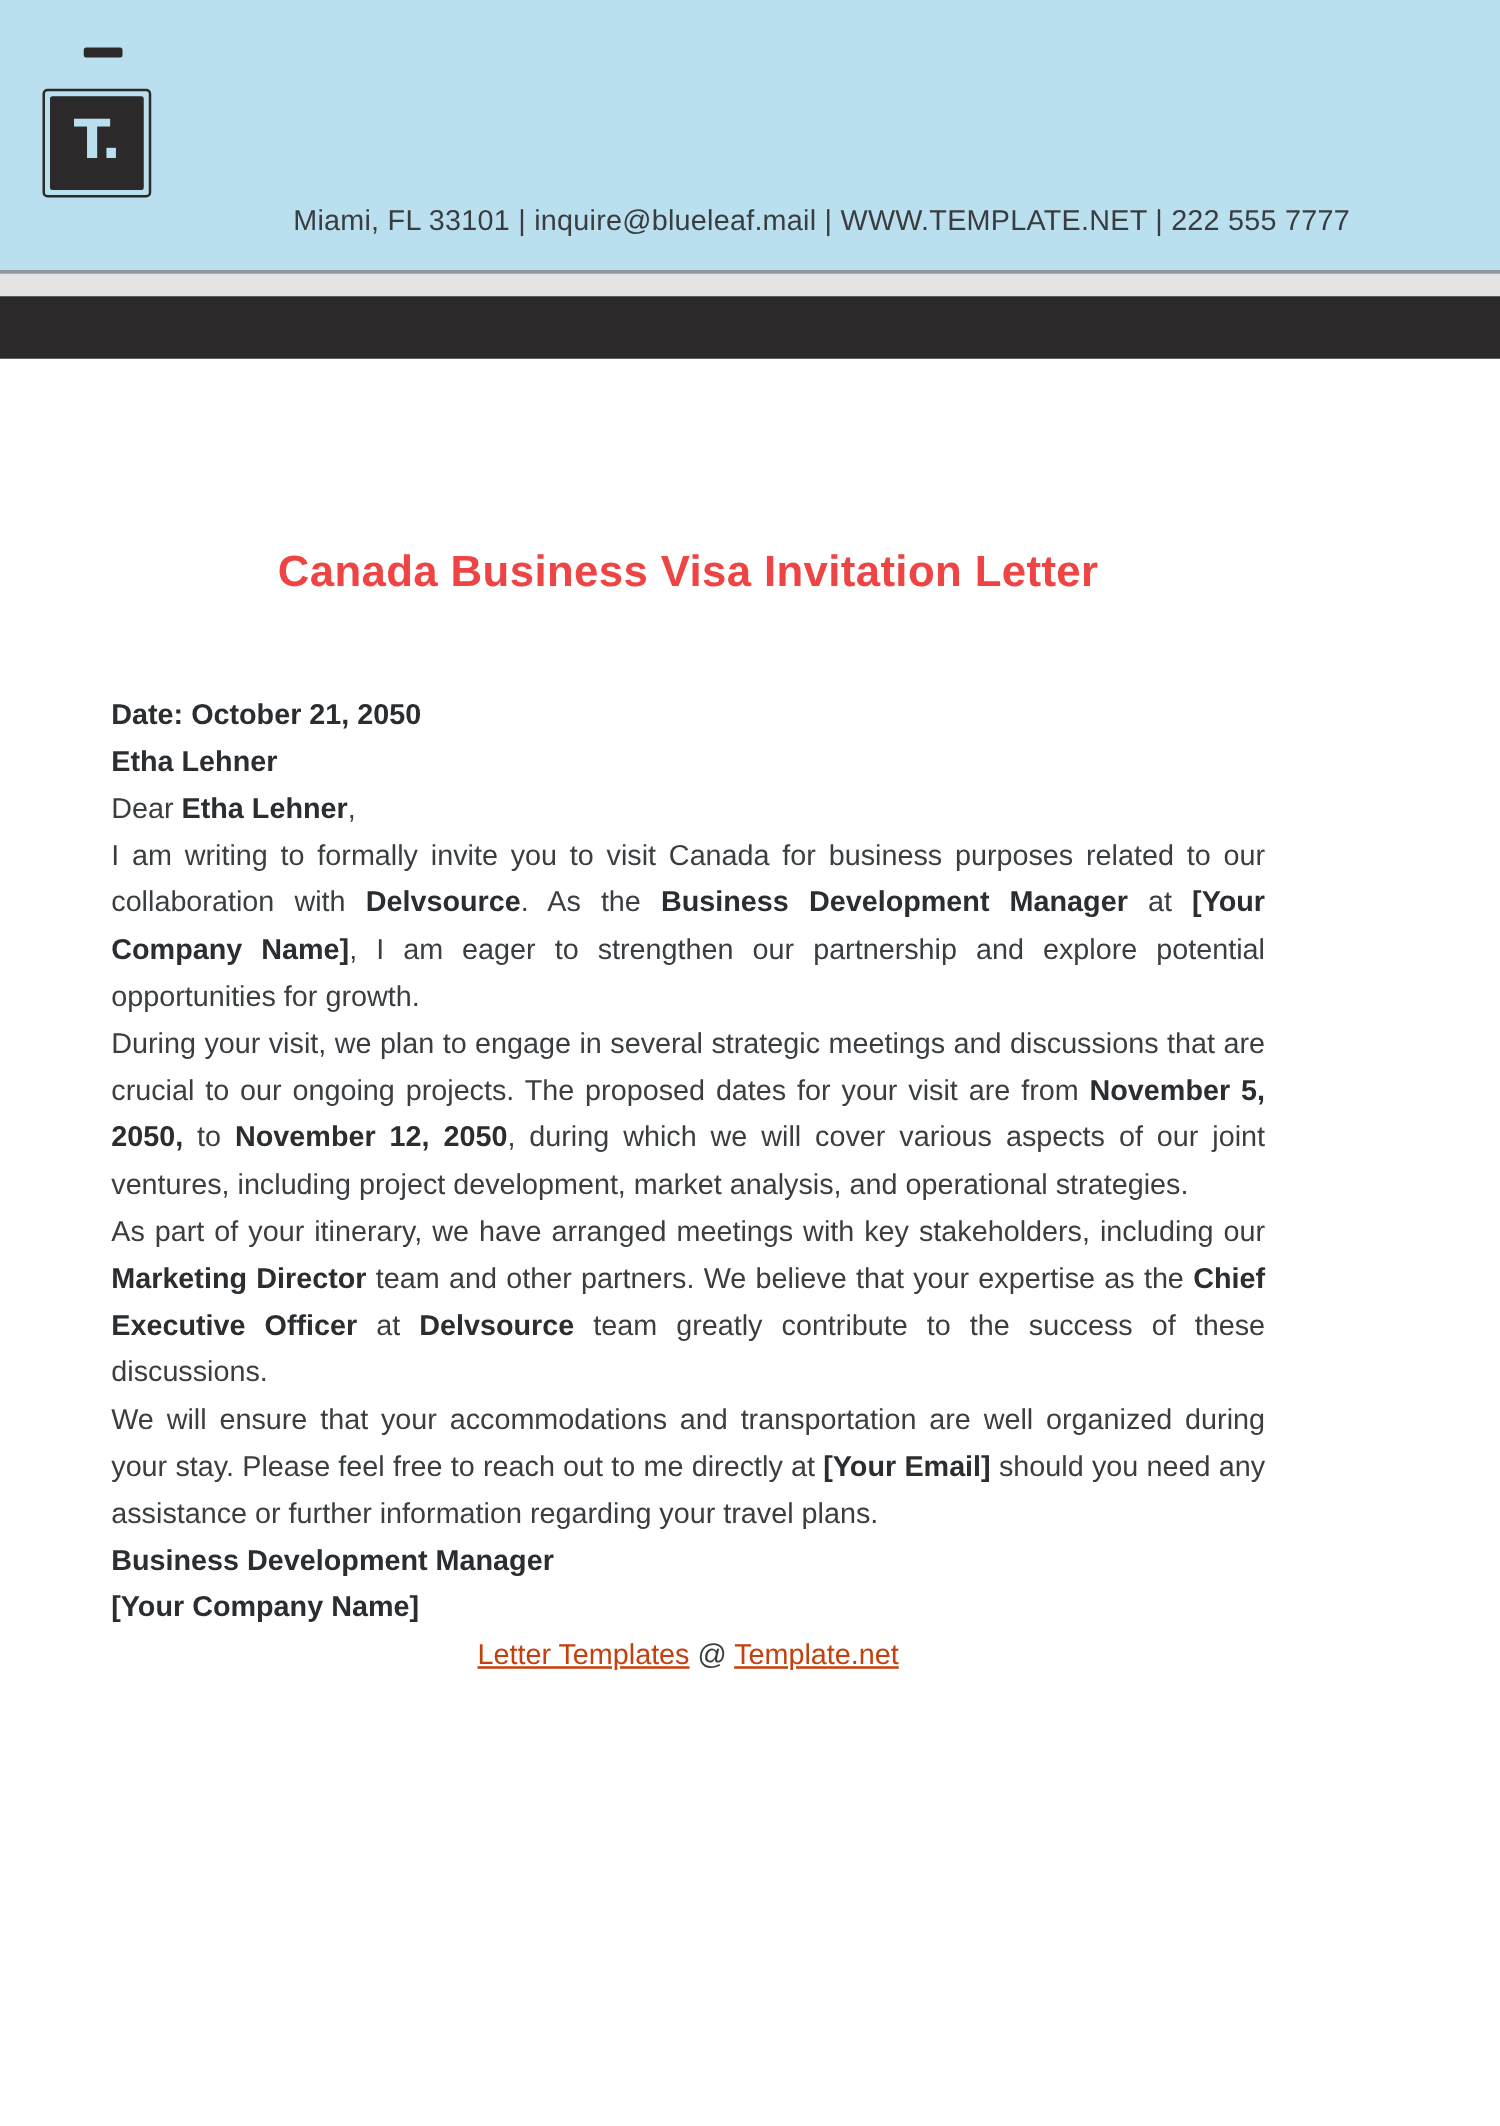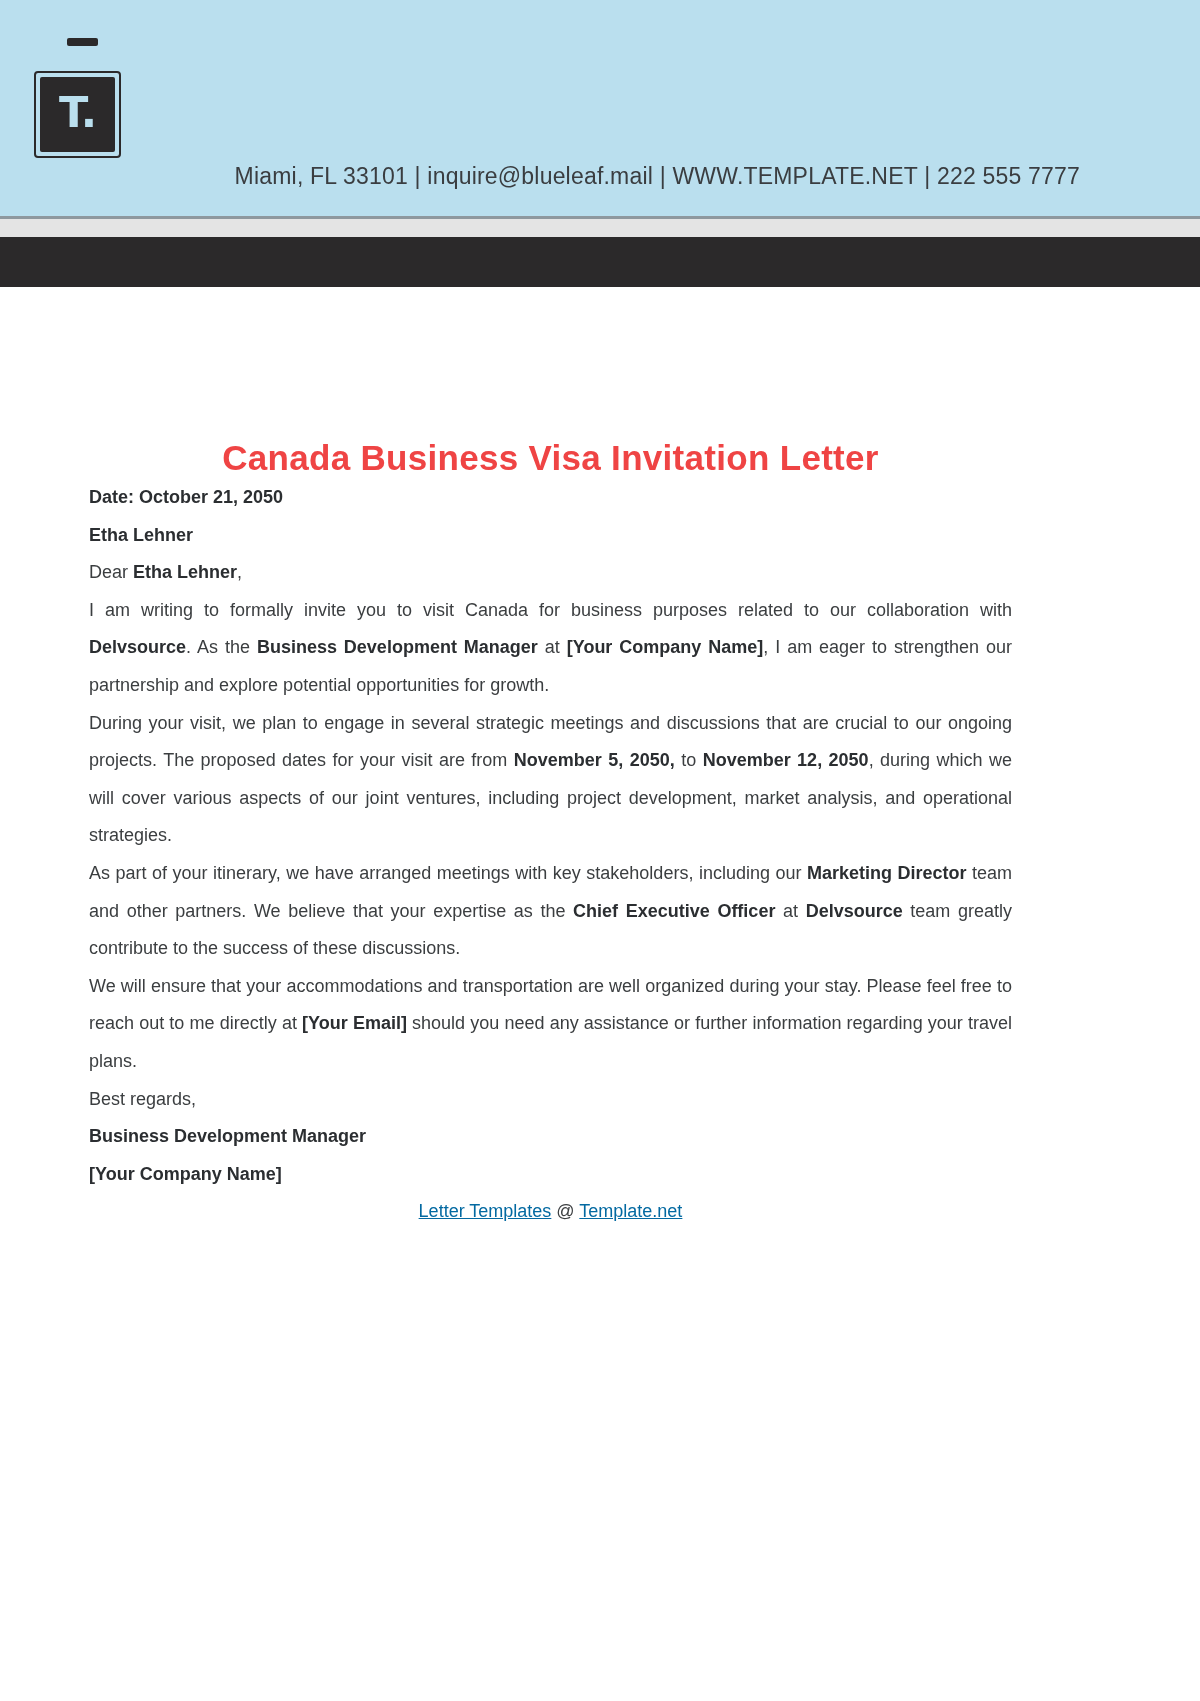--- a/index.html
+++ b/index.html
@@ -80,7 +80,8 @@
     letter-spacing: 0.3px;
   }
   .letter-text {
-    font-size: 18px;
+    margin-top: 74px;
+    font-size: 23px;
     line-height: 37.6px;
     color: #3b3e40;
   }

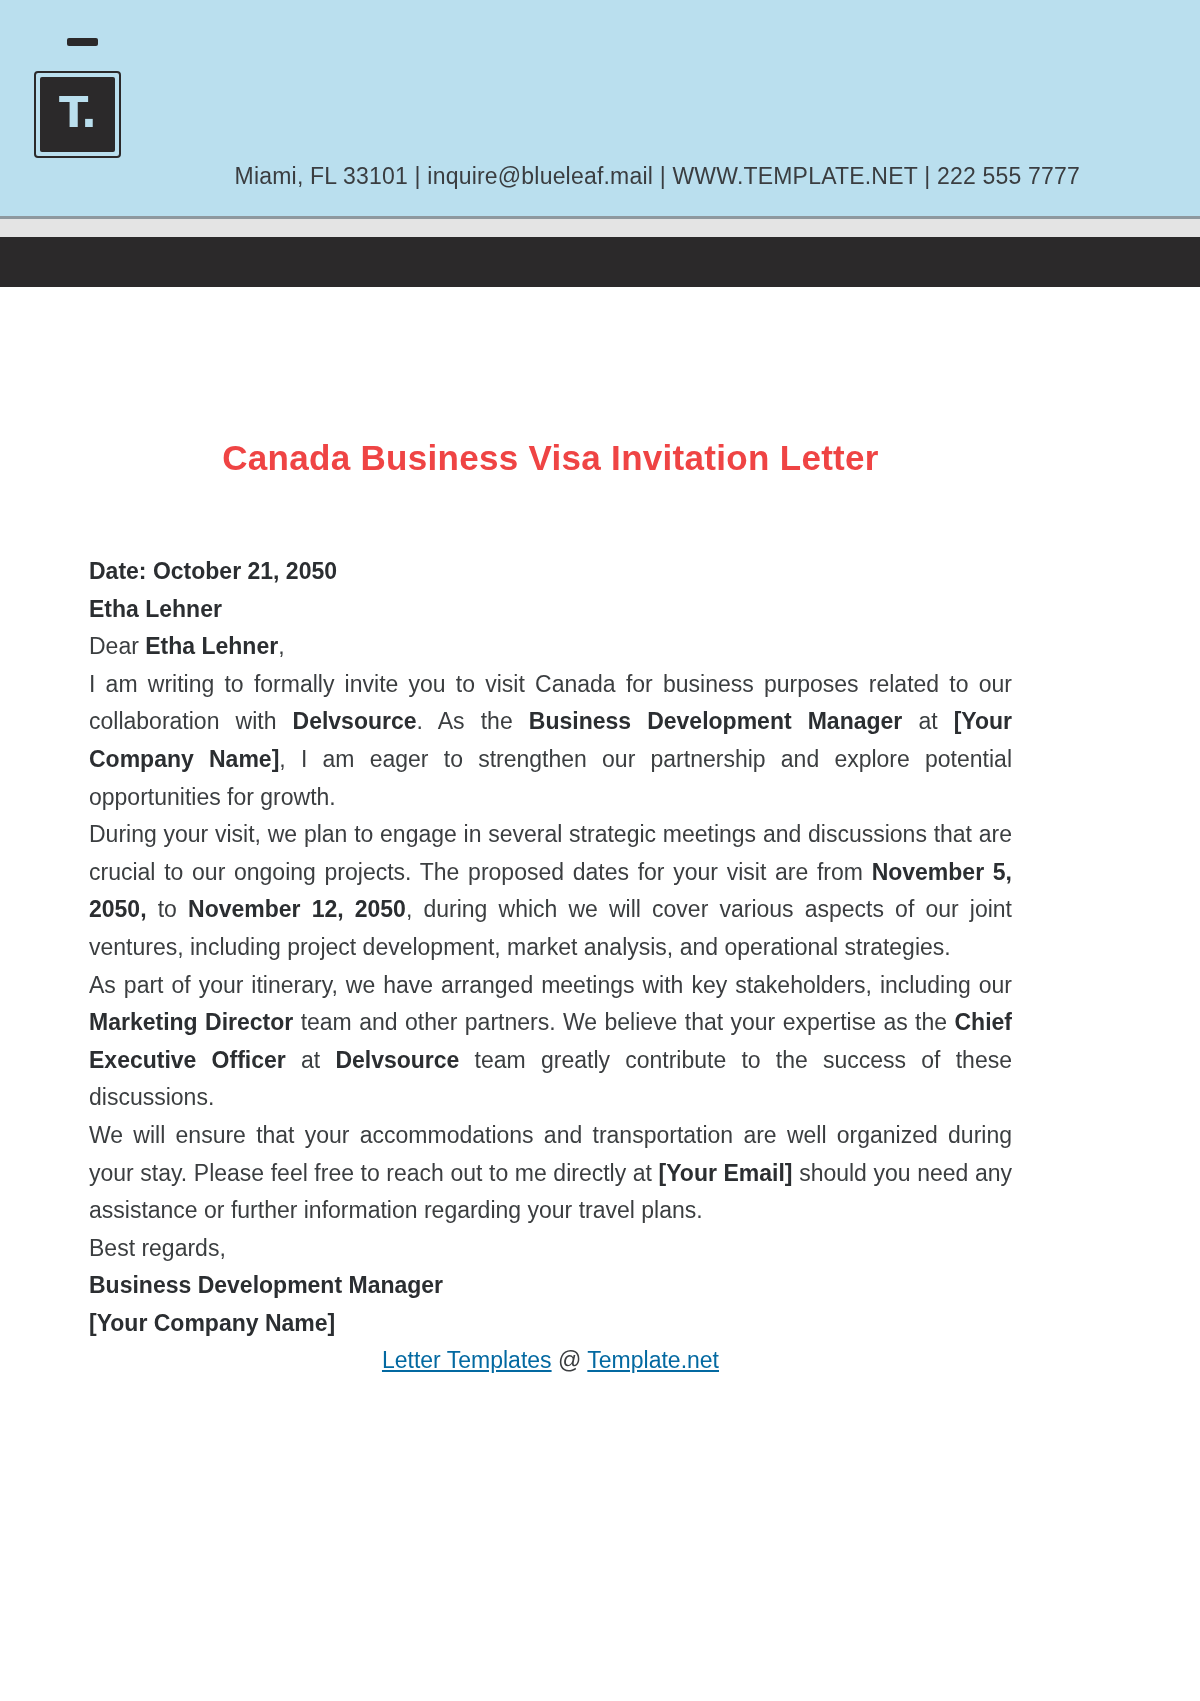--- a/index.html
+++ b/index.html
@@ -131,7 +131,6 @@
 
       <p class="jp"><span>We will ensure that your accommodations and transportation are well organized during your stay. Please feel free to reach out to me directly at </span><b>[Your Email]</b><span> should you need any assistance or further information regarding your travel plans.</span></p>
 
-      <p>Best regards,</p>
 
       <p class="bold-line">Business Development Manager</p>
       <p class="bold-line">[Your Company Name]</p>

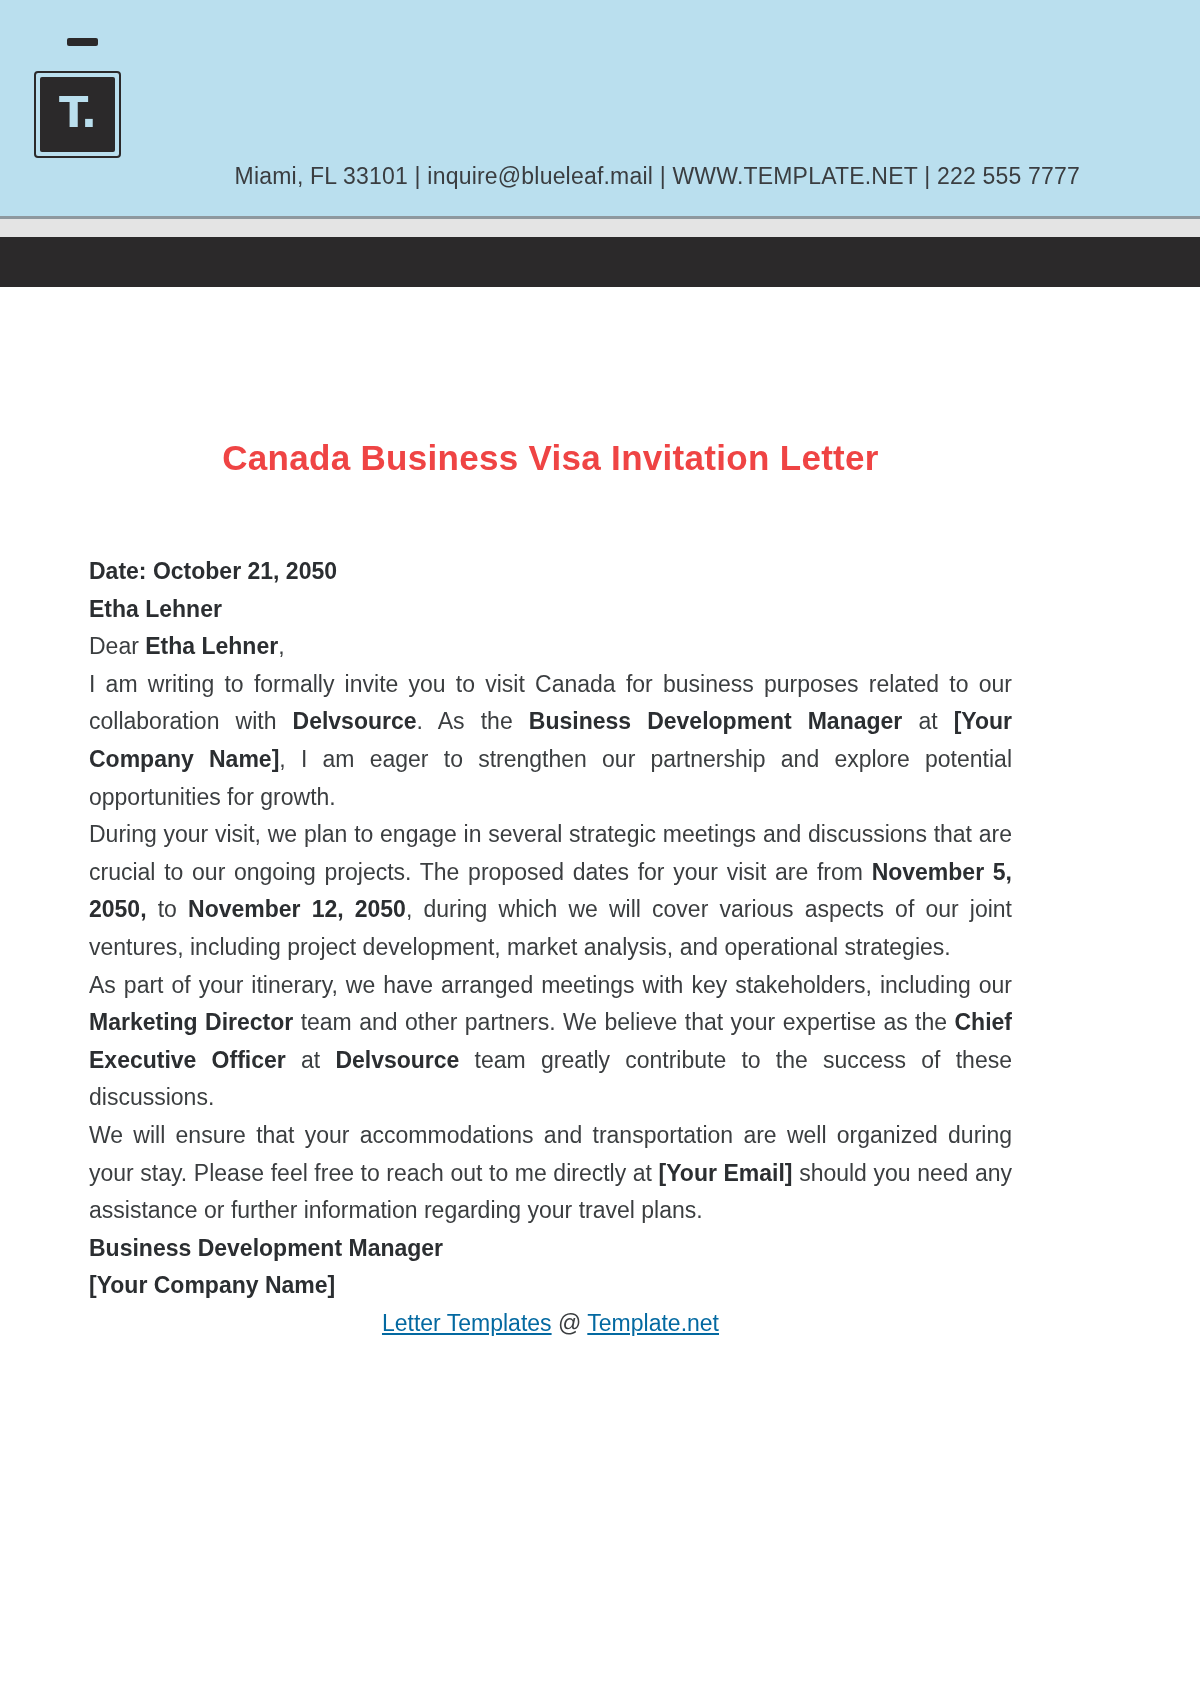--- a/index.html
+++ b/index.html
@@ -91,7 +91,7 @@
   .salutation { margin-top: 6px; }
   .footer-line { text-align: center; }
   .footer-line a {
-    color: #0369a1;
+    color: #c2410c;
     text-decoration: underline;
   }
   .footer-line .at-sep { color: #3b3e40; }

